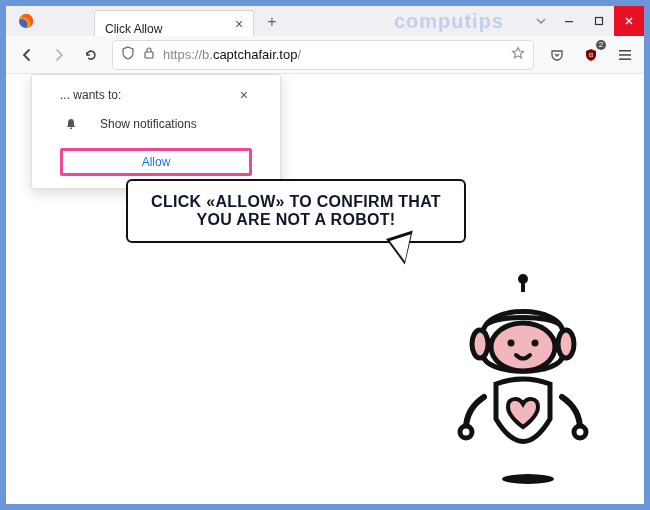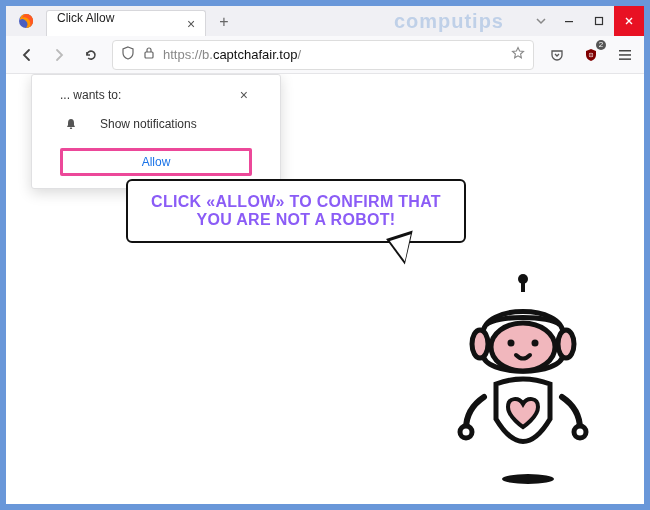--- a/index.html
+++ b/index.html
@@ -44,12 +44,13 @@
     border-radius: 3px 3px 0 0;
     height: 26px;
     width: 160px;
-    padding: 0 26px 0 10px;
-    display: flex;
-    align-items: flex-start;
+    padding: 16px 26px 0 10px;
+    display: flex;
+    align-items: flex-end;
     font-size: 12px;
     color: #222;
     position: relative;
+    margin-left: 48px;
   }
   .tab-close {
     position: absolute;

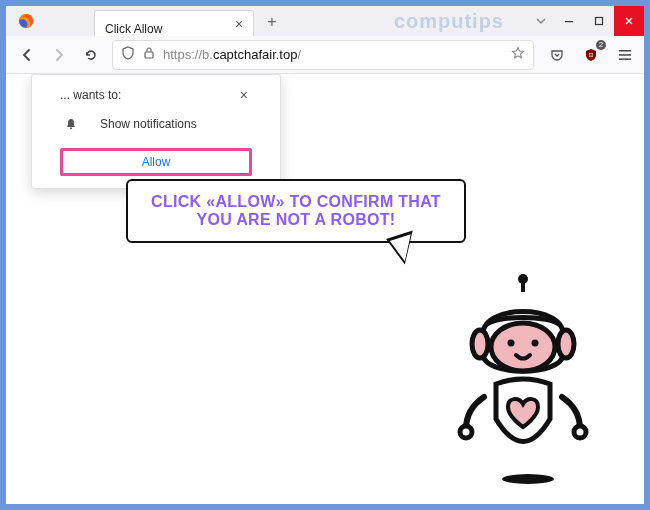--- a/index.html
+++ b/index.html
@@ -221,7 +221,7 @@
     font-family: Arial, sans-serif;
     font-size: 16px;
     letter-spacing: 0.3px;
-    color: #8b5cf6;
+    color: #0f172a;
   }
   .speech-tail {
     position: absolute;

